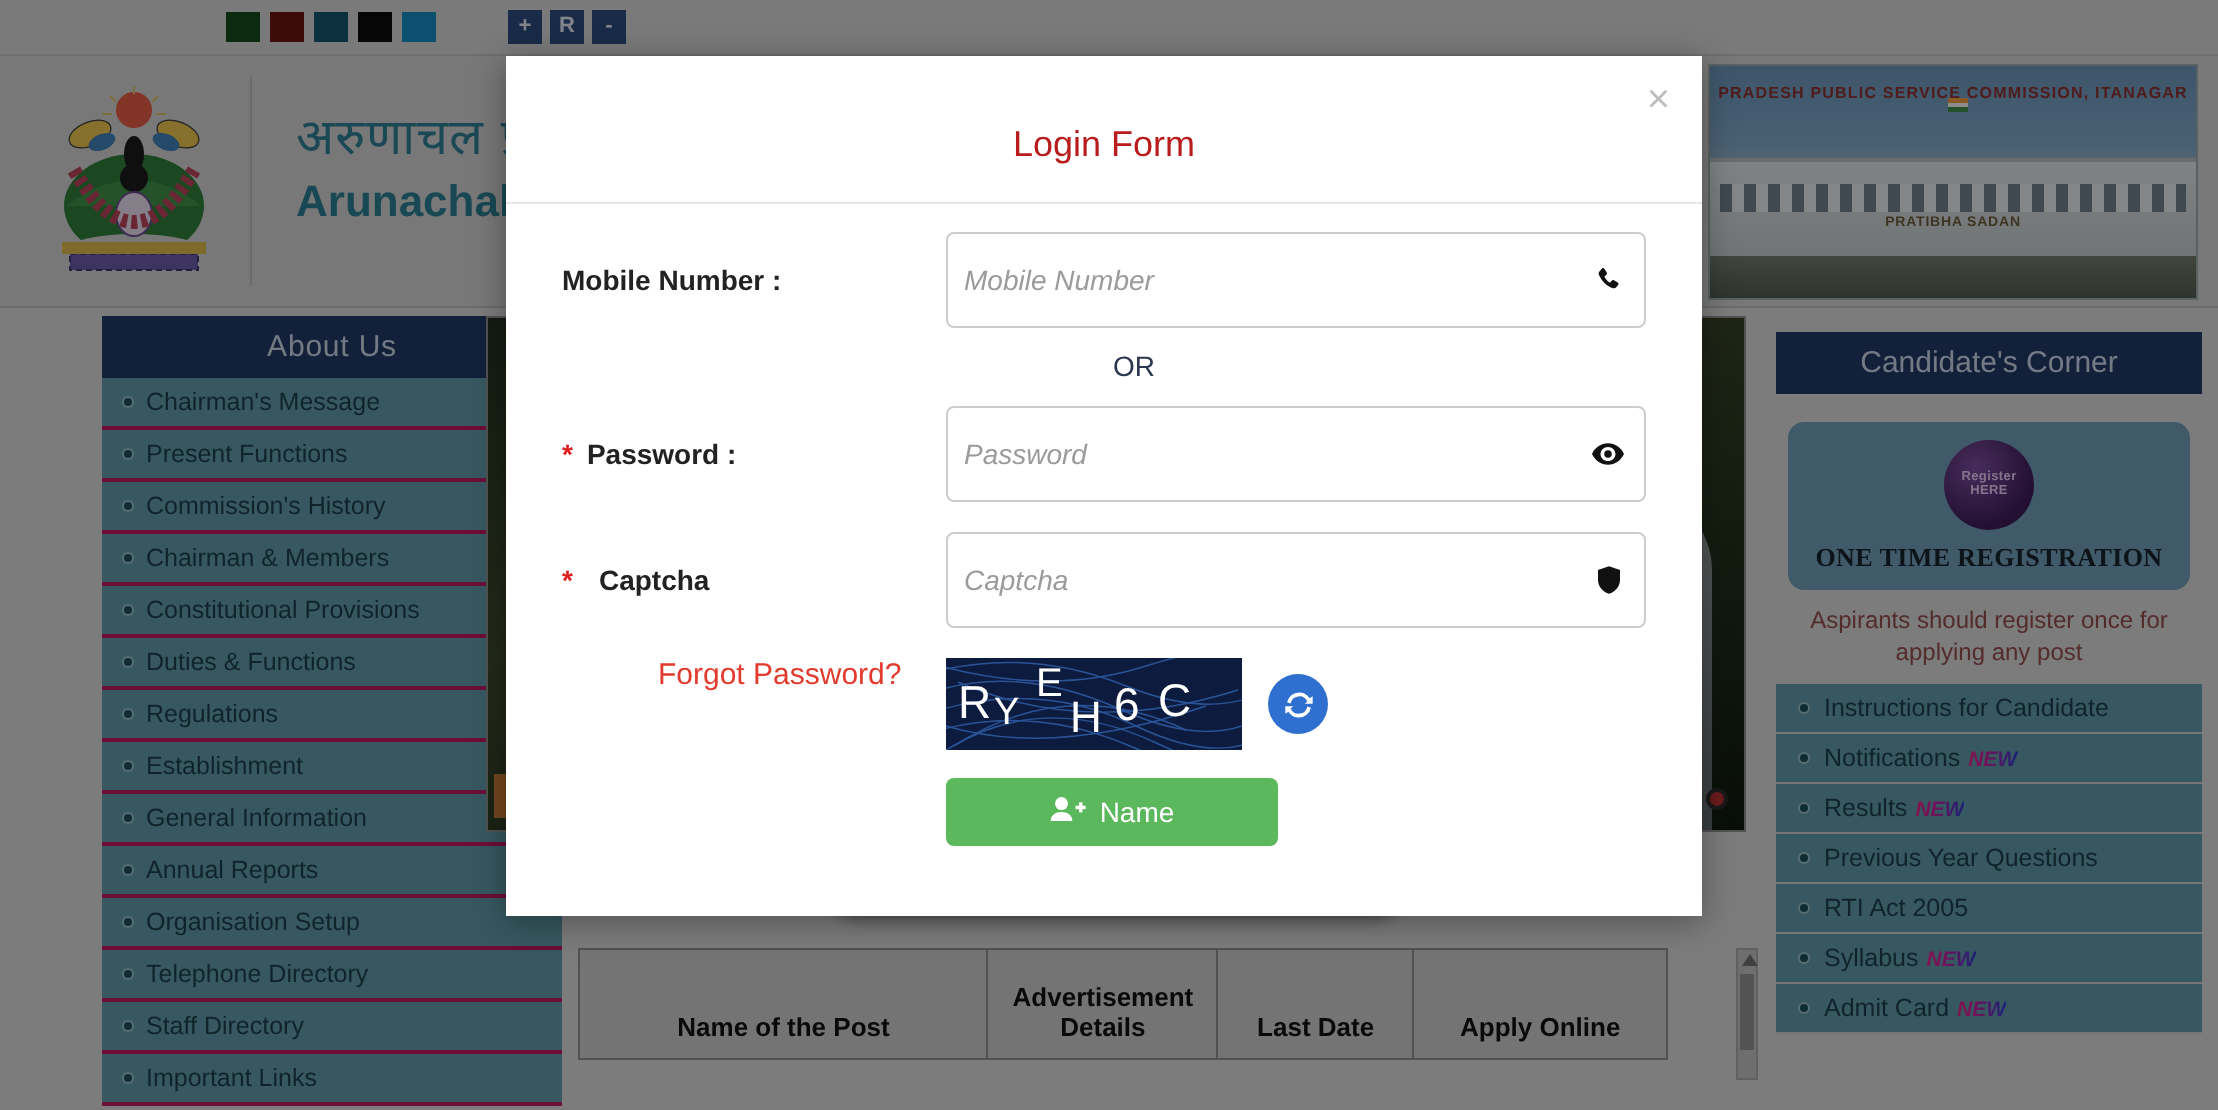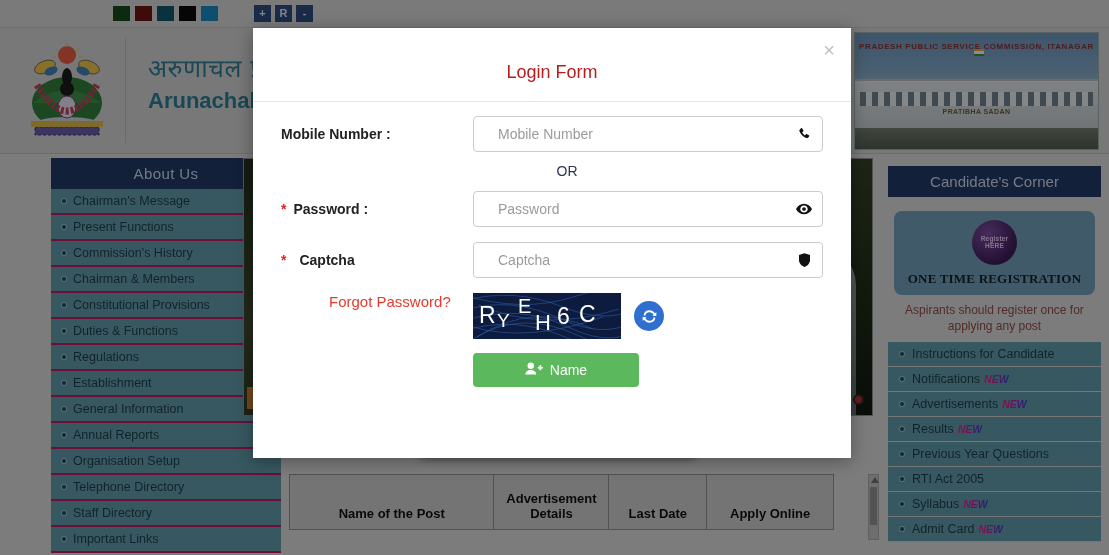--- a/index.html
+++ b/index.html
@@ -256,12 +256,13 @@
   .req { color: #e02020; font-weight: bold; margin-right: 7px; font-size: 14px; }
   .fctrl { flex: 1; position: relative; }
   .fctrl input {
-    width: 100%; height: 36px;
+    width: 100%; height: 48px;
     border: 1px solid #ccc; border-radius: 4px;
-    padding: 0 34px 0 24px;
+    padding: 0 34px 0 8px;
     font-size: 14px; color: #333;
     font-family: "Liberation Sans", sans-serif;
     background: #fff;
+    font-style: italic;
   }
   .fctrl input::placeholder { color: #9b9b9b; }
   .ficon {

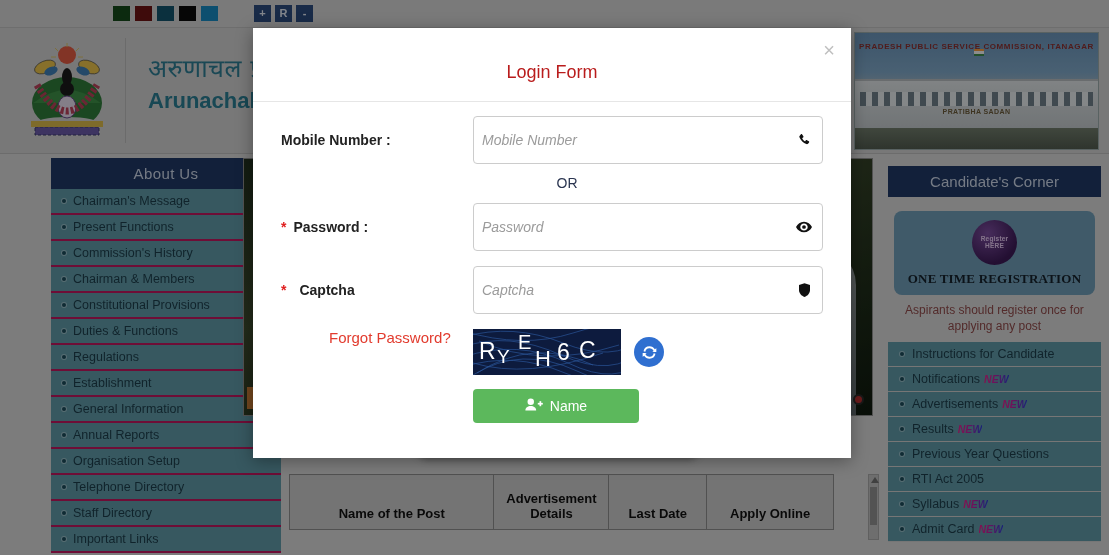--- a/index.html
+++ b/index.html
@@ -439,7 +439,6 @@
       <div id="right-items">
           <div class="r-item"><span class="bullet"></span><span>Instructions for Candidate</span></div>
           <div class="r-item"><span class="bullet"></span><span>Notifications</span><span class="newbadge">NEW</span></div>
-          <div class="r-item"><span class="bullet"></span><span>Advertisements</span><span class="newbadge">NEW</span></div>
           <div class="r-item"><span class="bullet"></span><span>Results</span><span class="newbadge">NEW</span></div>
           <div class="r-item"><span class="bullet"></span><span>Previous Year Questions</span></div>
           <div class="r-item"><span class="bullet"></span><span>RTI Act 2005</span></div>

